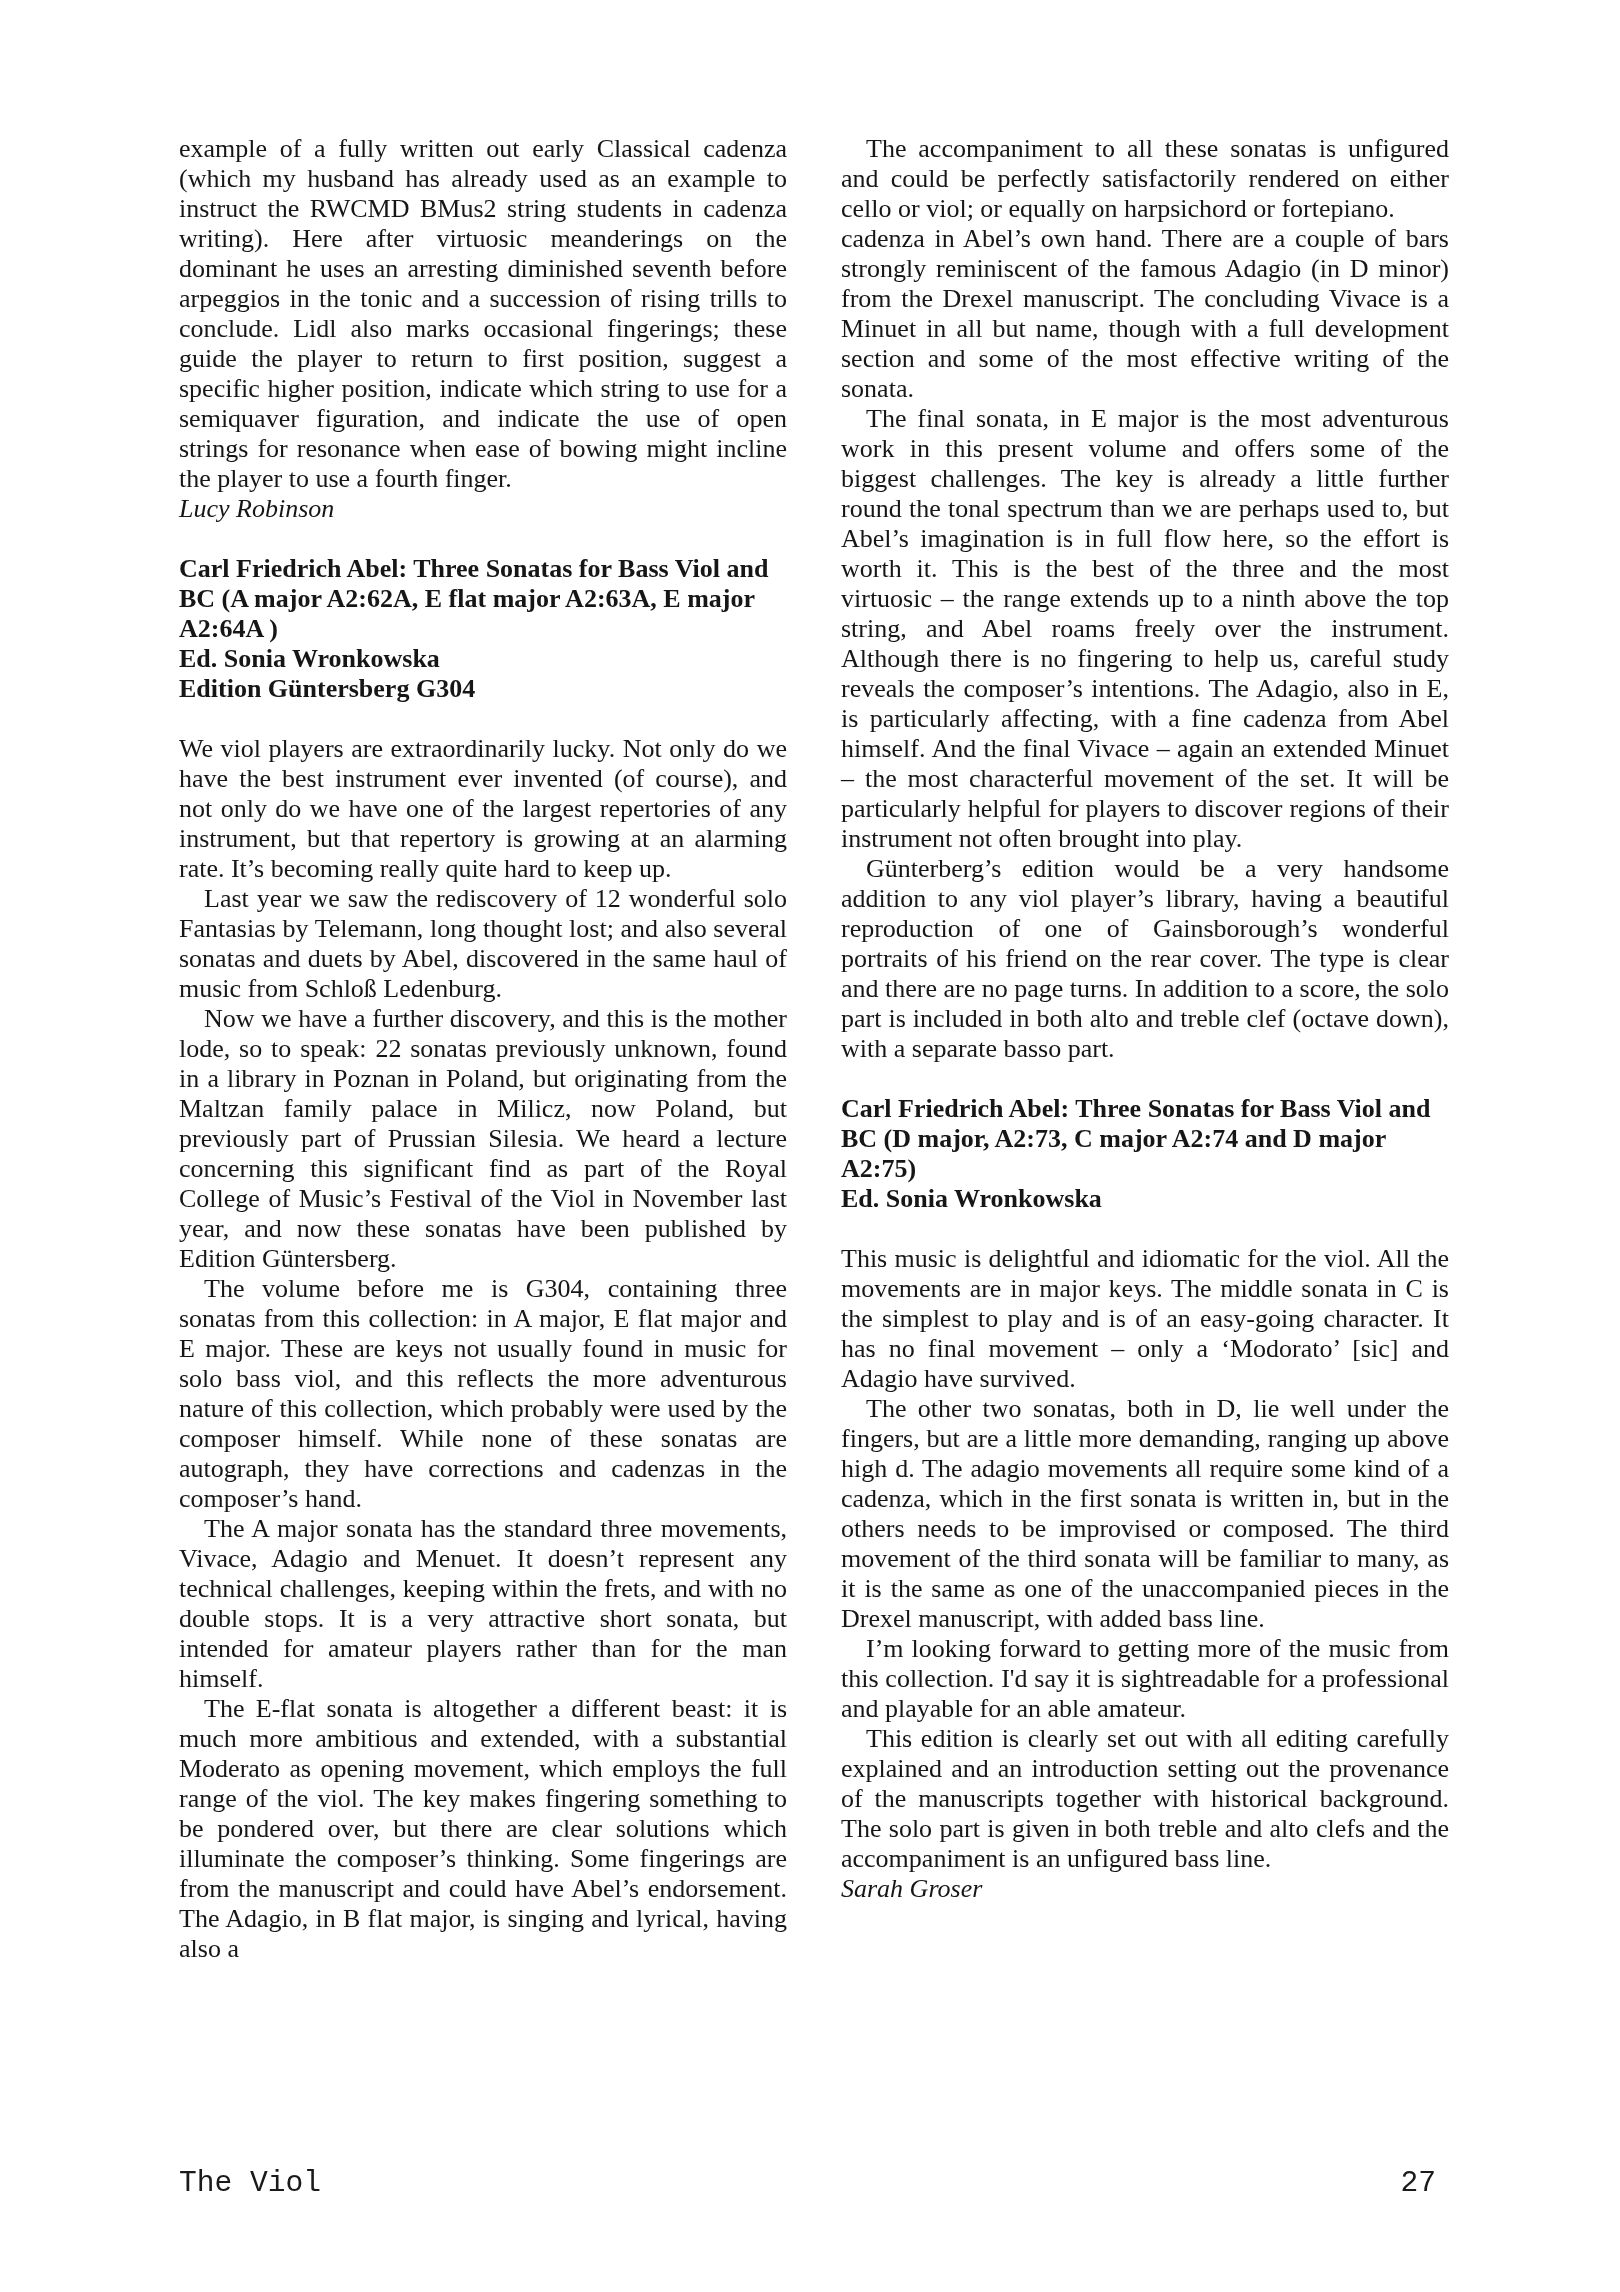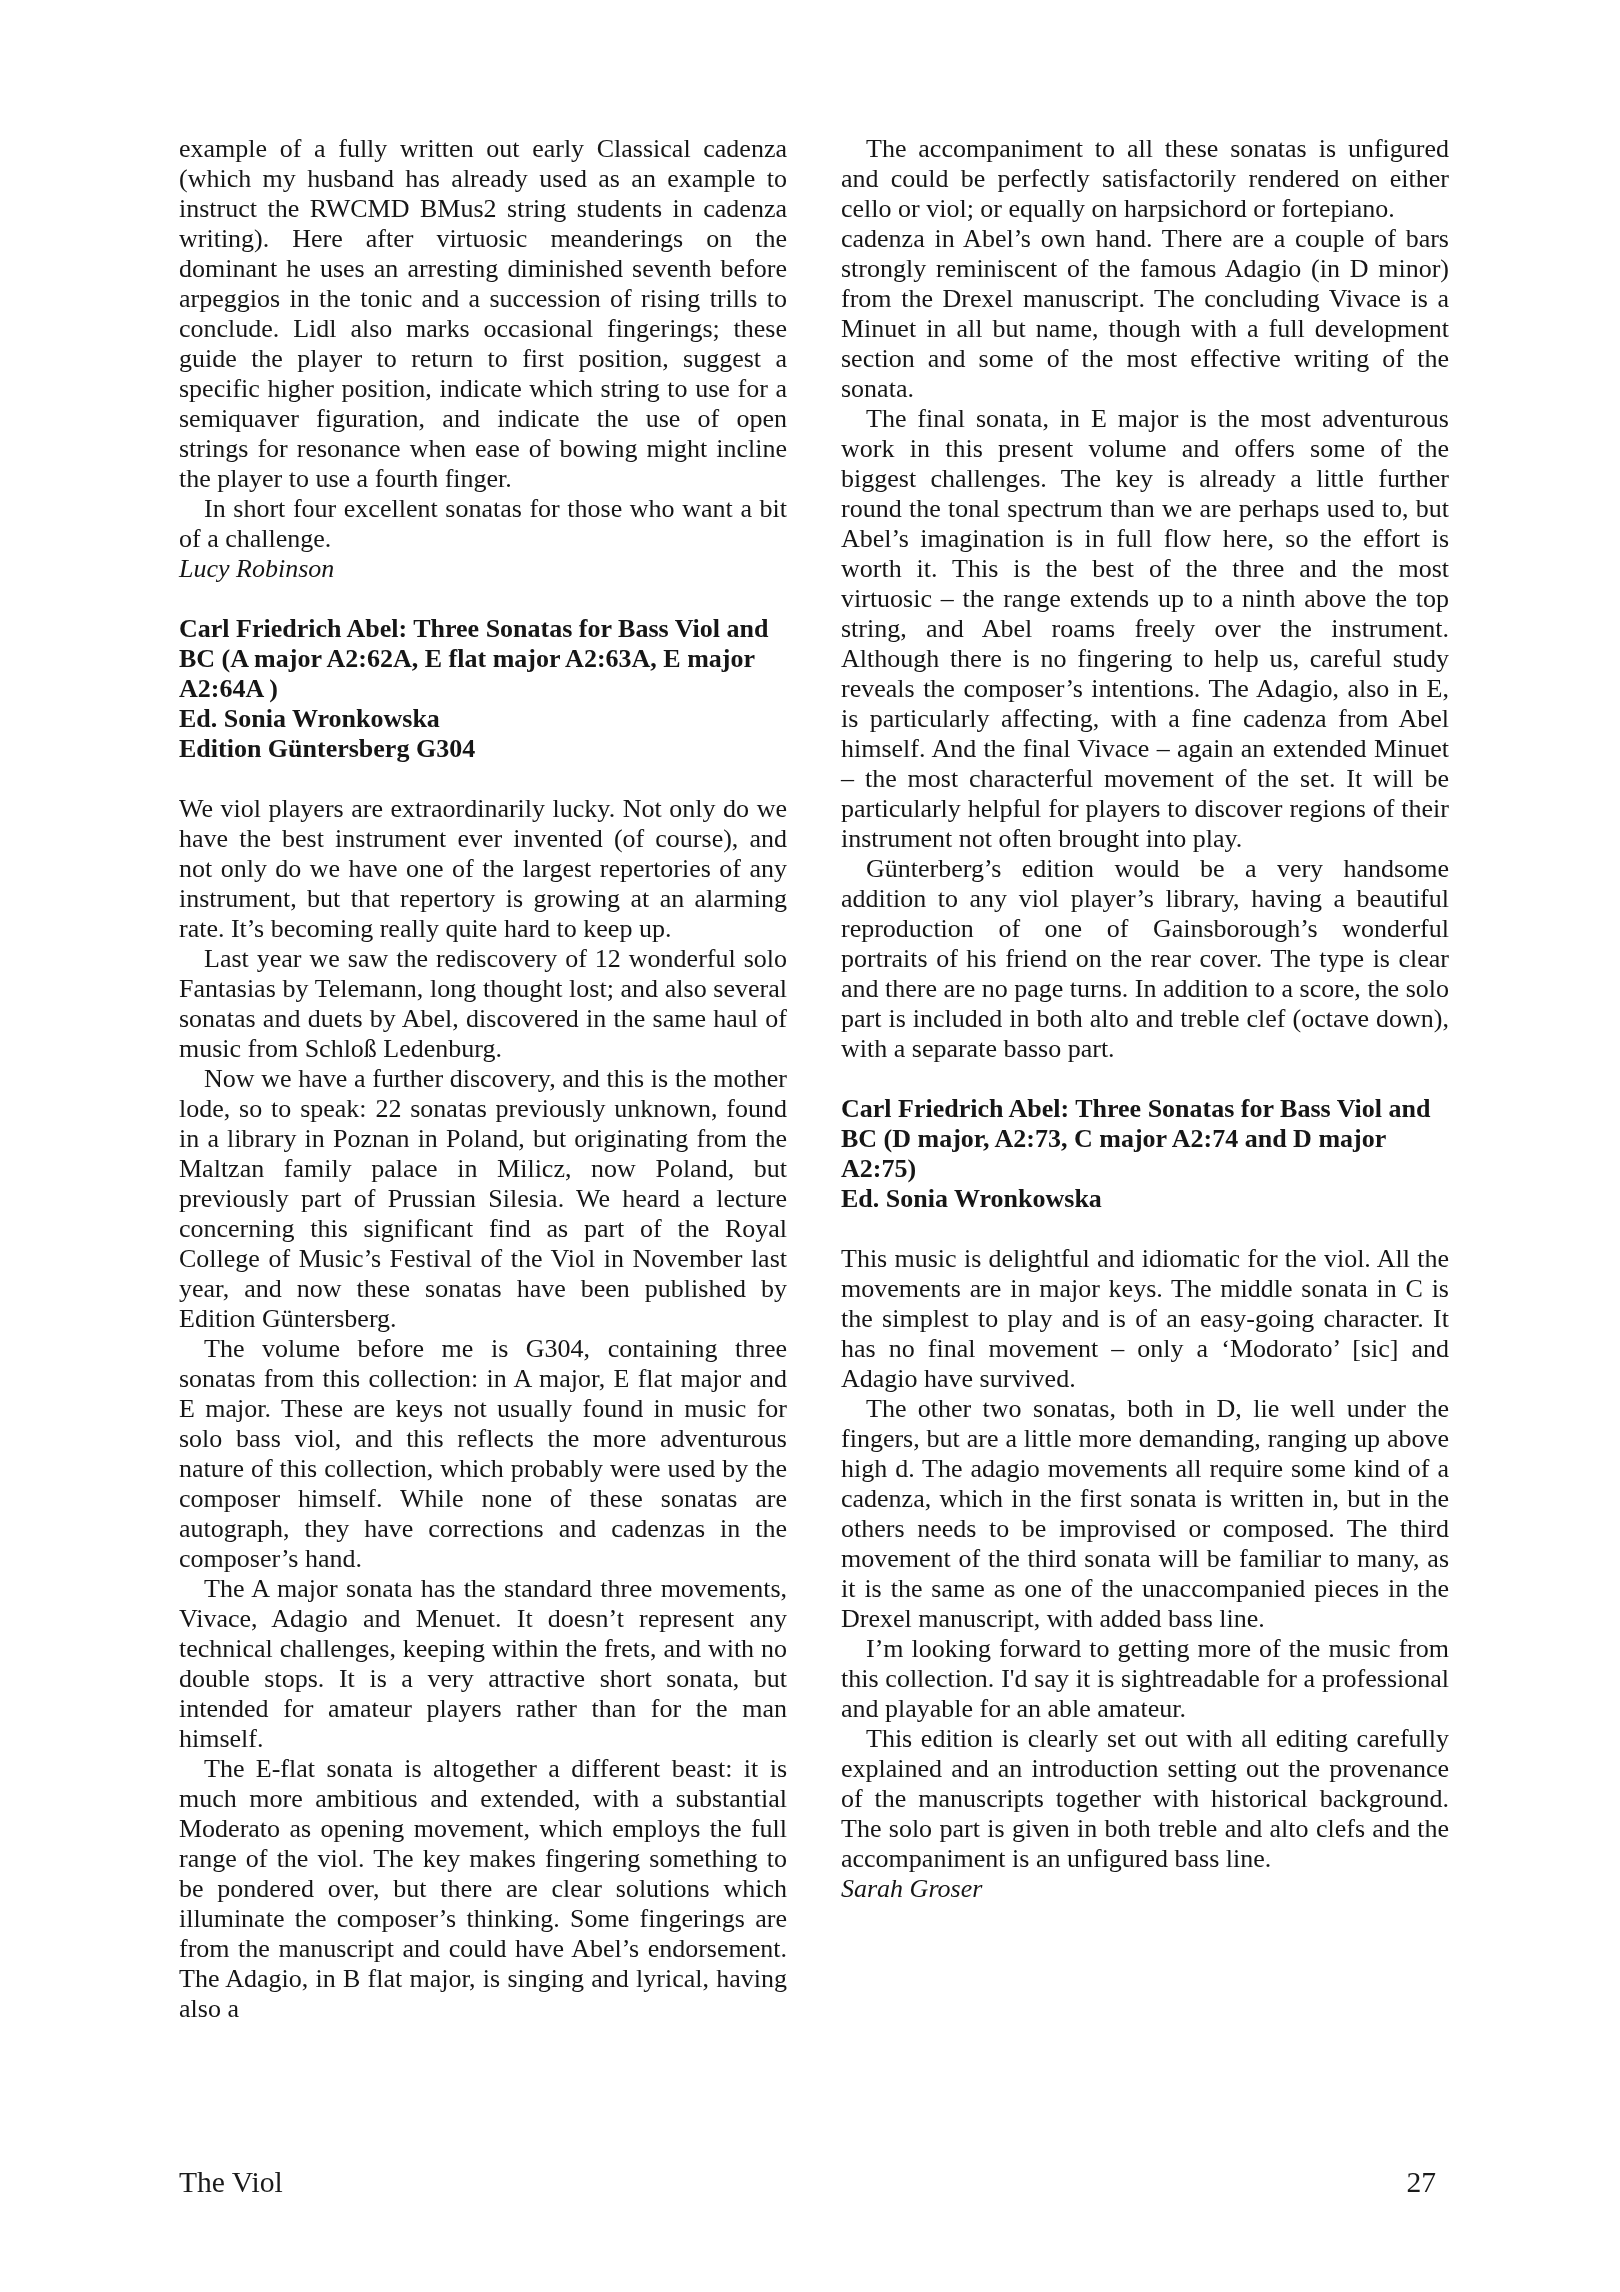--- a/index.html
+++ b/index.html
@@ -47,7 +47,6 @@
   <div class="columns">
     <div class="col" id="col-left">
         <p class="body">example of a fully written out early Classical cadenza (which my husband has already used as an example to instruct the RWCMD BMus2 string students in cadenza writing). Here after virtuosic meanderings on the dominant he uses an arresting diminished seventh before arpeggios in the tonic and a succession of rising trills to conclude. Lidl also marks occasional fingerings; these guide the player to return to first position, suggest a specific higher position, indicate which string to use for a semiquaver figuration, and indicate the use of open strings for resonance when ease of bowing might incline the player to use a fourth finger.</p>
-        <p class="body indent">In short four excellent sonatas for those who want a bit of a challenge.</p>
         <p class="author">Lucy Robinson</p>
         <p class="heading space-before">Carl Friedrich Abel: Three Sonatas for Bass Viol and BC (A major A2:62A, E flat major A2:63A, E major A2:64A )</p>
         <p class="heading">Ed. Sonia Wronkowska</p>

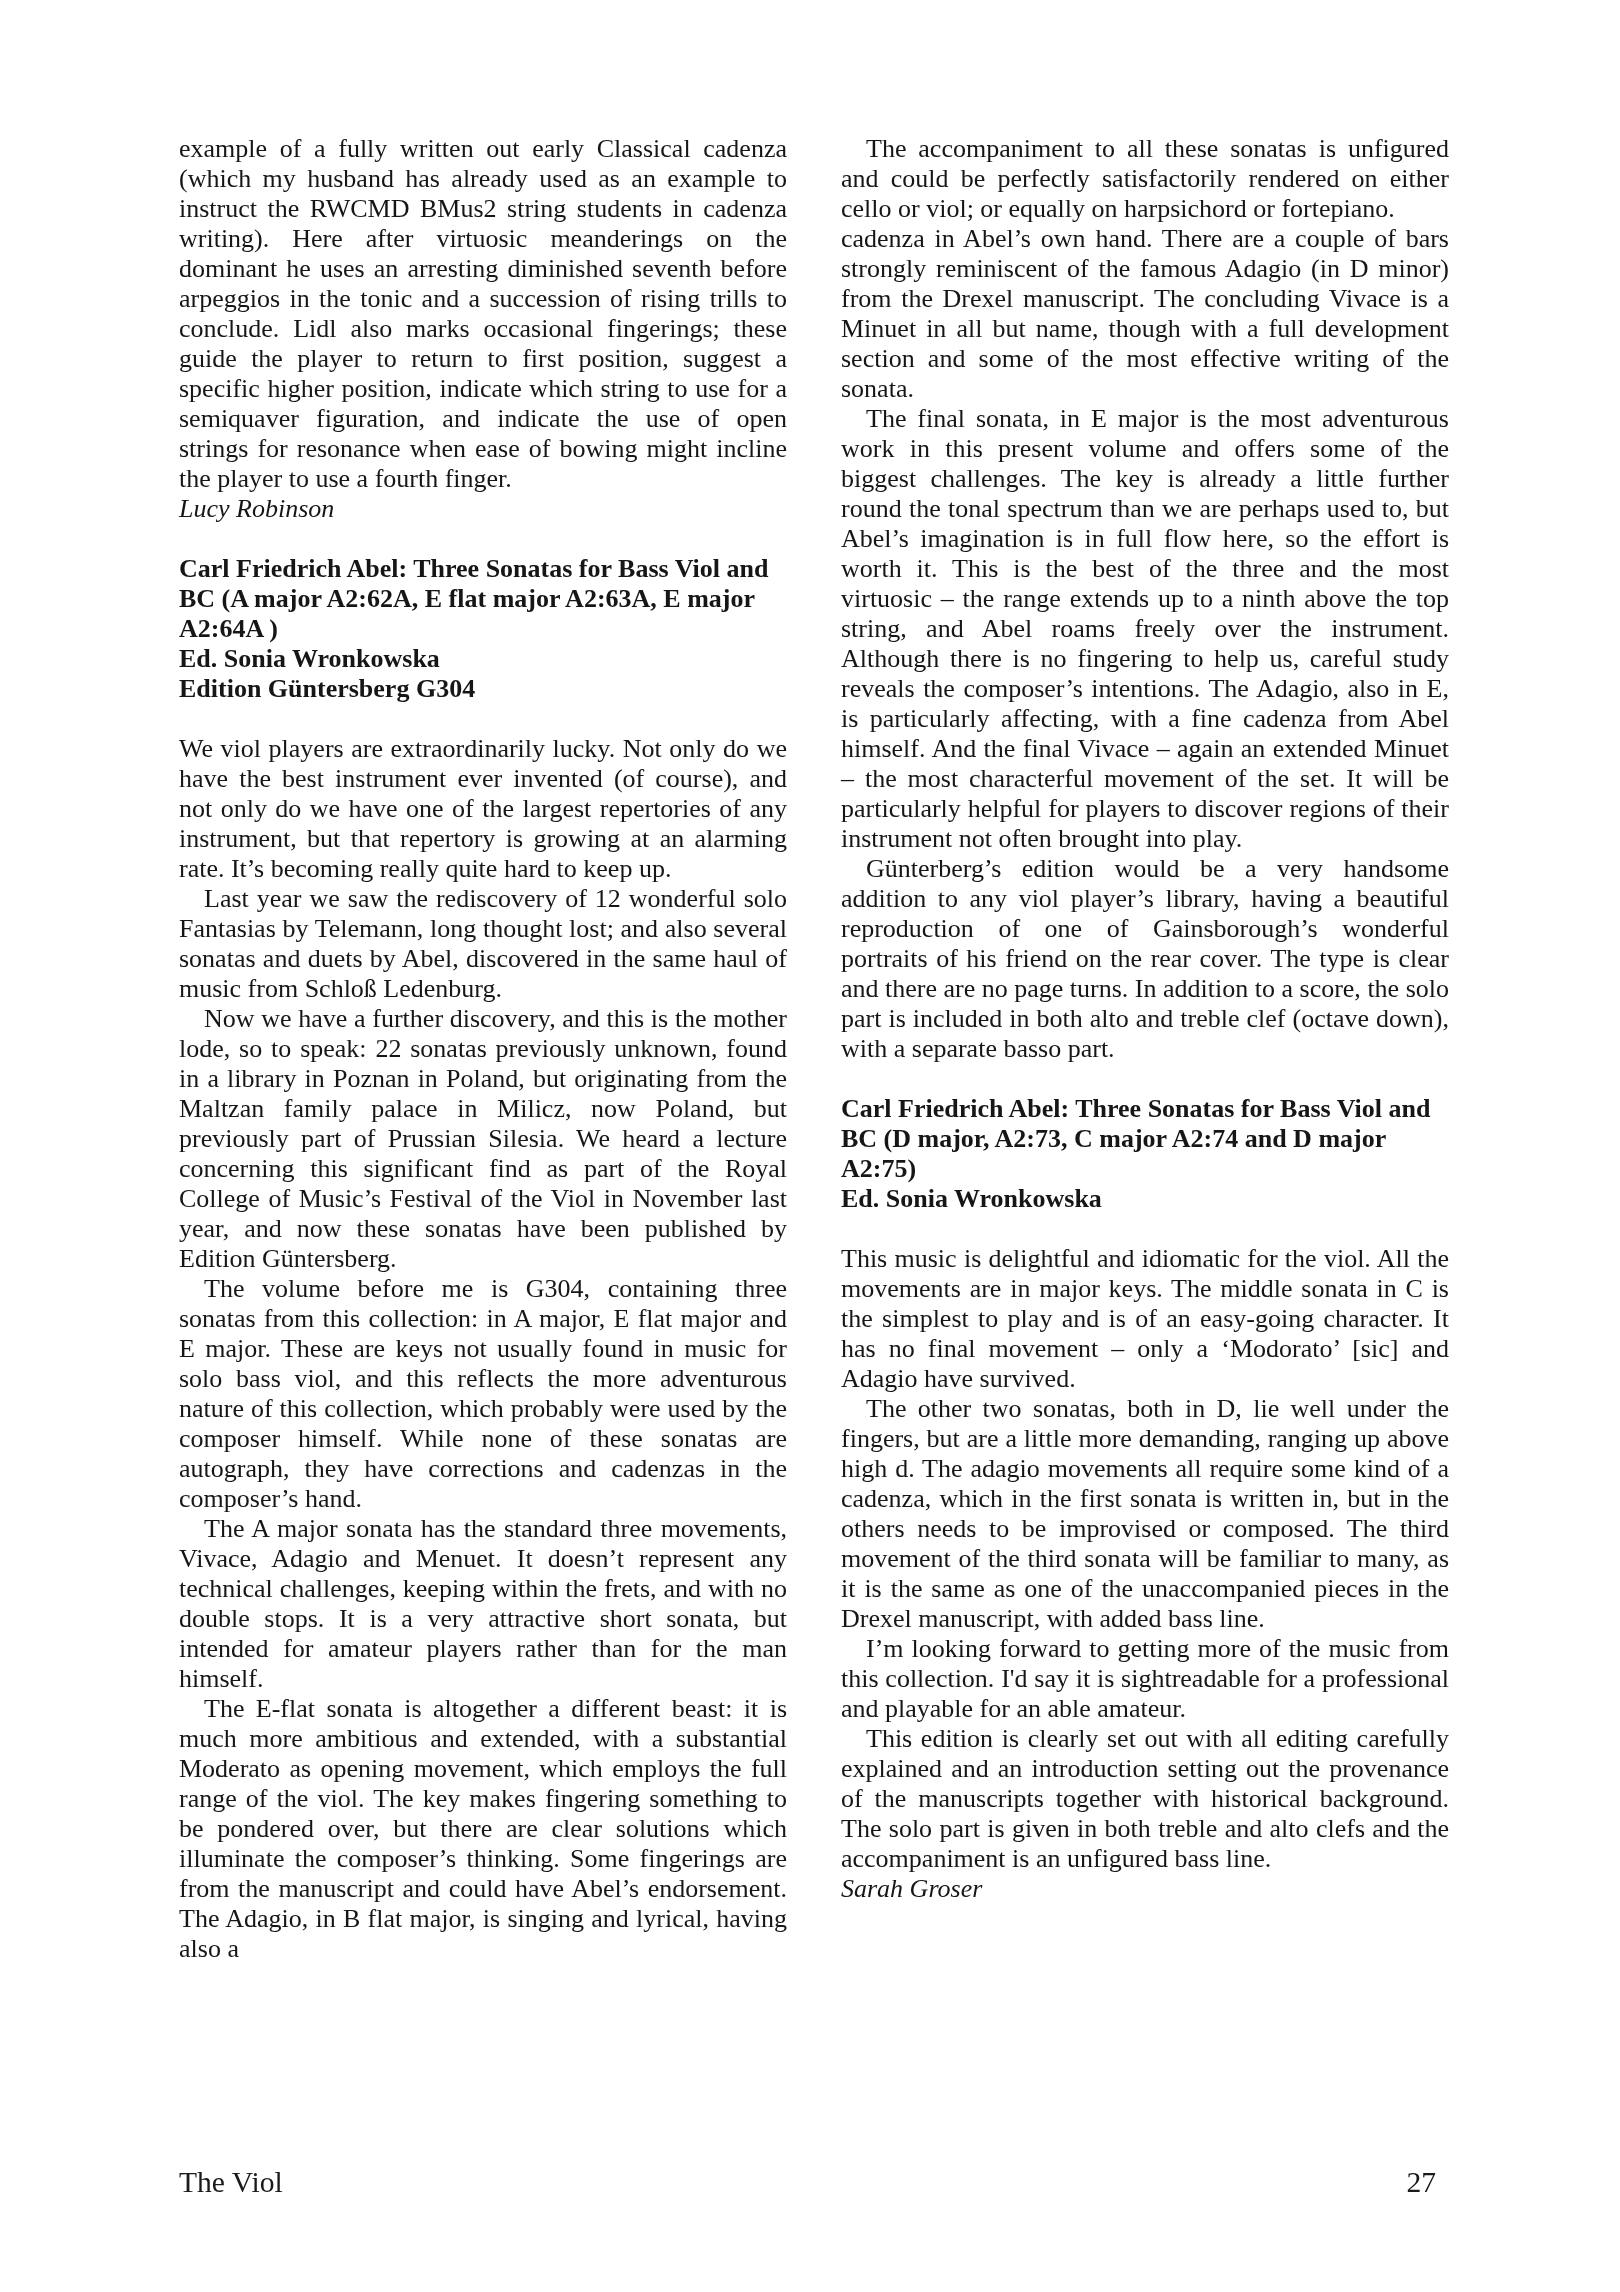--- a/index.html
+++ b/index.html
@@ -35,7 +35,7 @@
     display: flex;
     justify-content: space-between;
     align-items: baseline;
-    font-family: Liberation Serif, serif;
+    font-family: Liberation Mono, monospace;
     font-size: 29.6px;
     color: #1a1a1a;
   }

